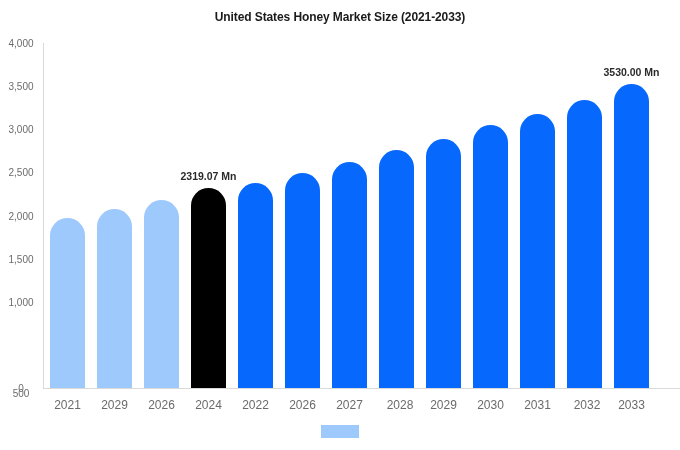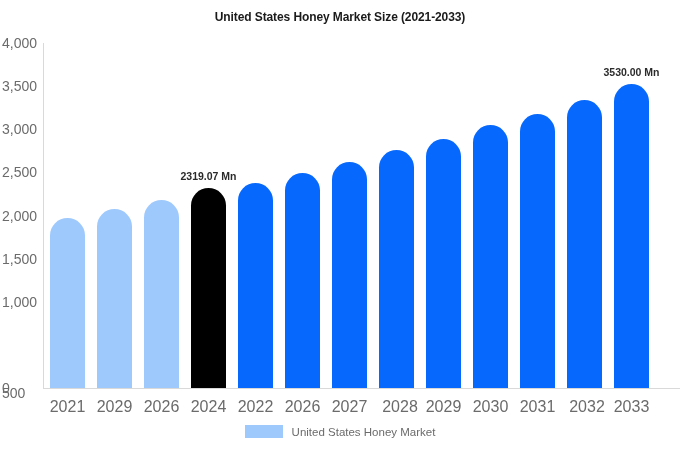--- a/index.html
+++ b/index.html
@@ -66,8 +66,8 @@
     position: absolute;
     right: 0;
     width: 38px;
-    text-align: left;
-    font-size: 14px;
+    text-align: center;
+    font-size: 10px;
     color: #6b6b6b;
     transform: translateY(-50%);
     white-space: nowrap;

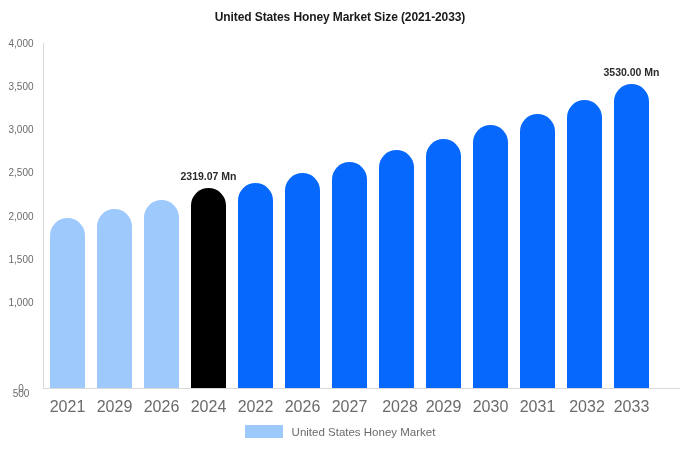--- a/index.html
+++ b/index.html
@@ -116,7 +116,7 @@
   .x-tick {
     position: absolute;
     top: 0;
-    font-size: 16px;
+    font-size: 12px;
     color: #6b6b6b;
     text-align: right;
     transform: translateX(-50%);

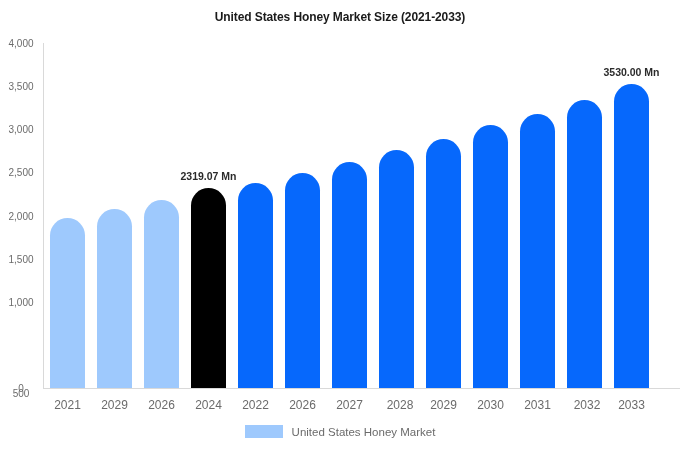--- a/index.html
+++ b/index.html
@@ -207,7 +207,6 @@
 
   <div id="legend">
     <span id="legend-swatch" style="background: rgb(158, 201, 253);"></span>
-    <span id="legend-label">United States Honey Market</span>
   </div>
 
 </div>

